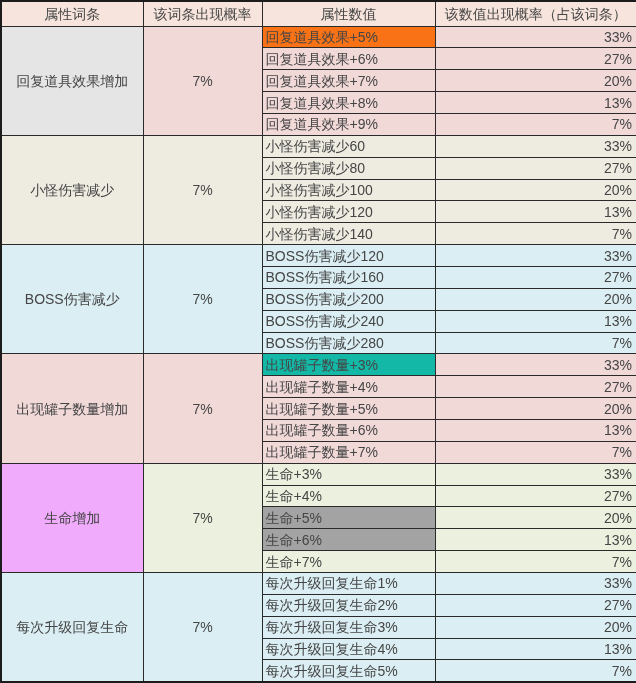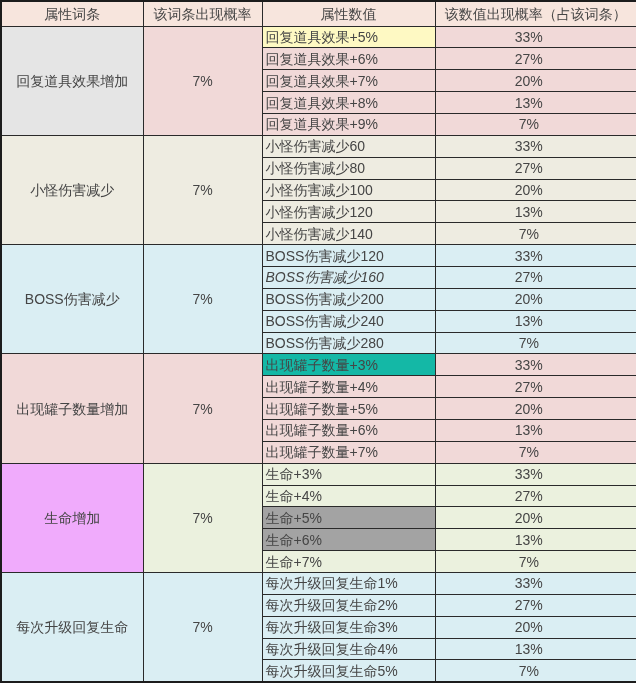--- a/index.html
+++ b/index.html
@@ -69,7 +69,7 @@
         <tr>
           <td class="attr-cell" rowspan="5" style="background: #e5e5e5;">回复道具效果增加</td>
           <td class="entry-prob-cell" rowspan="5" style="background: rgb(241, 217, 216);">7%</td>
-          <td class="value-cell" style="background: #fef9c3;">回复道具效果+5%</td>
+          <td class="value-cell" style="background: #f97316;">回复道具效果+5%</td>
           <td class="value-prob-cell" style="background: rgb(241, 217, 216);">33%</td>
         </tr>
         <tr>

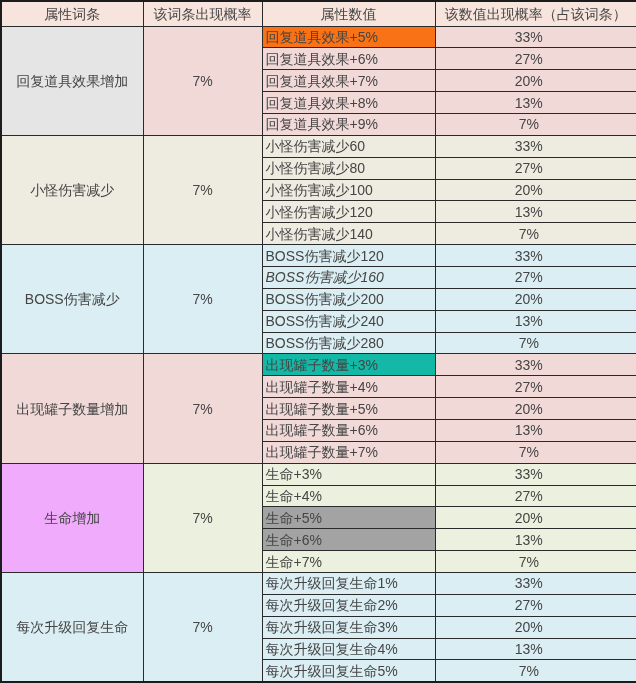--- a/index.html
+++ b/index.html
@@ -44,7 +44,7 @@
   td.attr-cell { text-align: center; }
   td.entry-prob-cell { text-align: center; }
   td.value-cell { text-align: left; padding-left: 3px; }
-  td.value-prob-cell { text-align: center; padding-right: 18px; }
+  td.value-prob-cell { text-align: right; padding-right: 4px; }
 </style>
 </head>
 <body>

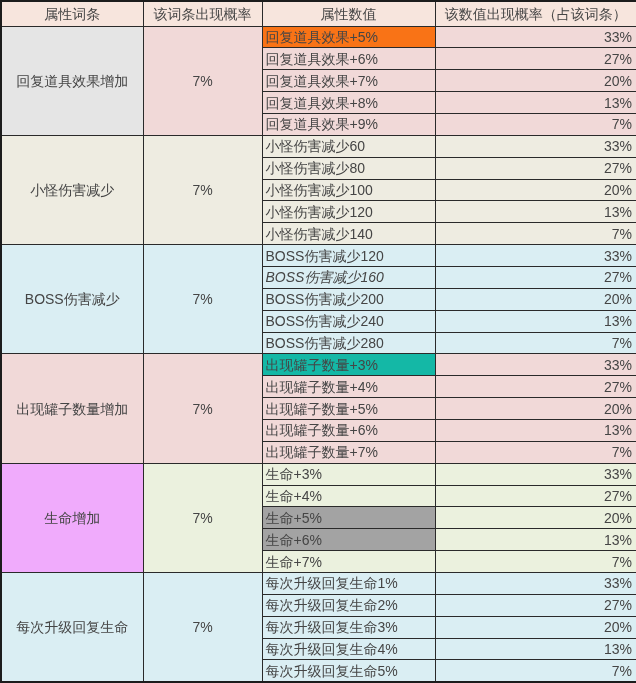--- a/index.html
+++ b/index.html
@@ -117,7 +117,7 @@
           <td class="value-prob-cell" style="background: rgb(218, 238, 243);">33%</td>
         </tr>
         <tr>
-          <td class="value-cell" style="background: rgb(218, 238, 243); font-style: italic;">BOSS伤害减少160</td>
+          <td class="value-cell" style="background: rgb(218, 238, 243);">BOSS伤害减少160</td>
           <td class="value-prob-cell" style="background: rgb(218, 238, 243);">27%</td>
         </tr>
         <tr>

